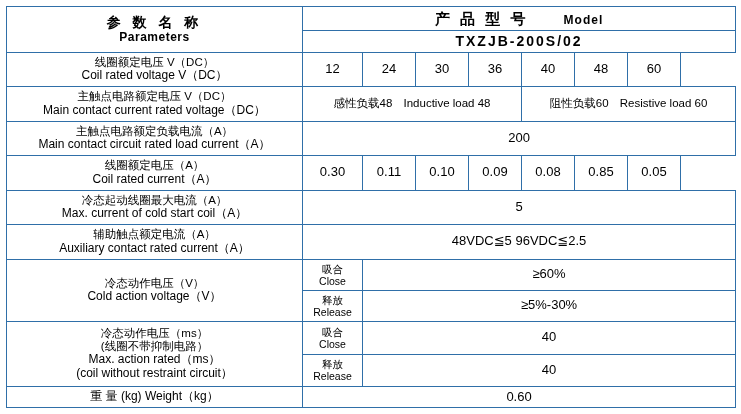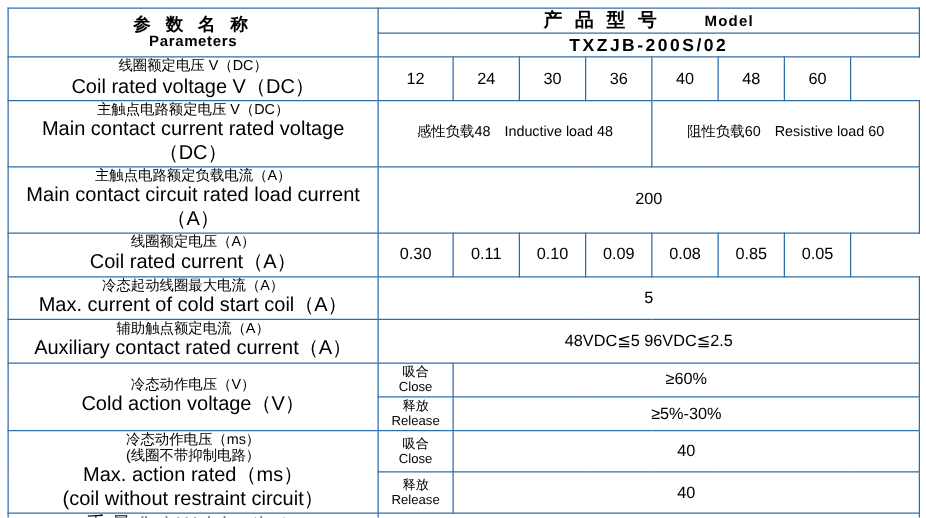--- a/index.html
+++ b/index.html
@@ -66,7 +66,7 @@
     display: block;
   }
   .rowlabel .en {
-    font-size: 16px;
+    font-size: 12px;
     display: block;
   }
   .val {

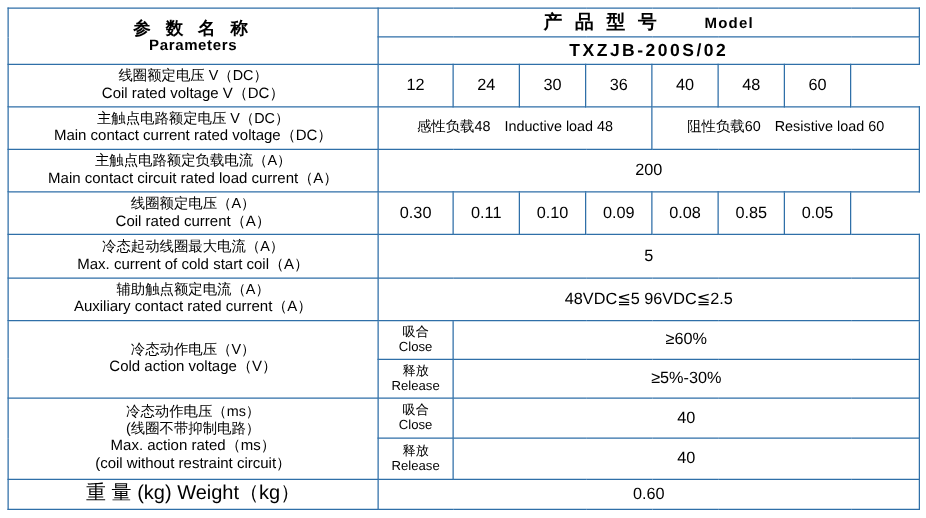--- a/index.html
+++ b/index.html
@@ -227,7 +227,7 @@
     </tr>
 
     <tr>
-      <td class="rowlabel" style="font-size:16px;text-align:center;">重 量 (kg)   Weight（kg）</td>
+      <td class="rowlabel" style="font-size:12px;text-align:center;">重 量 (kg)   Weight（kg）</td>
       <td colspan="8" class="val">0.60</td>
     </tr>
 

